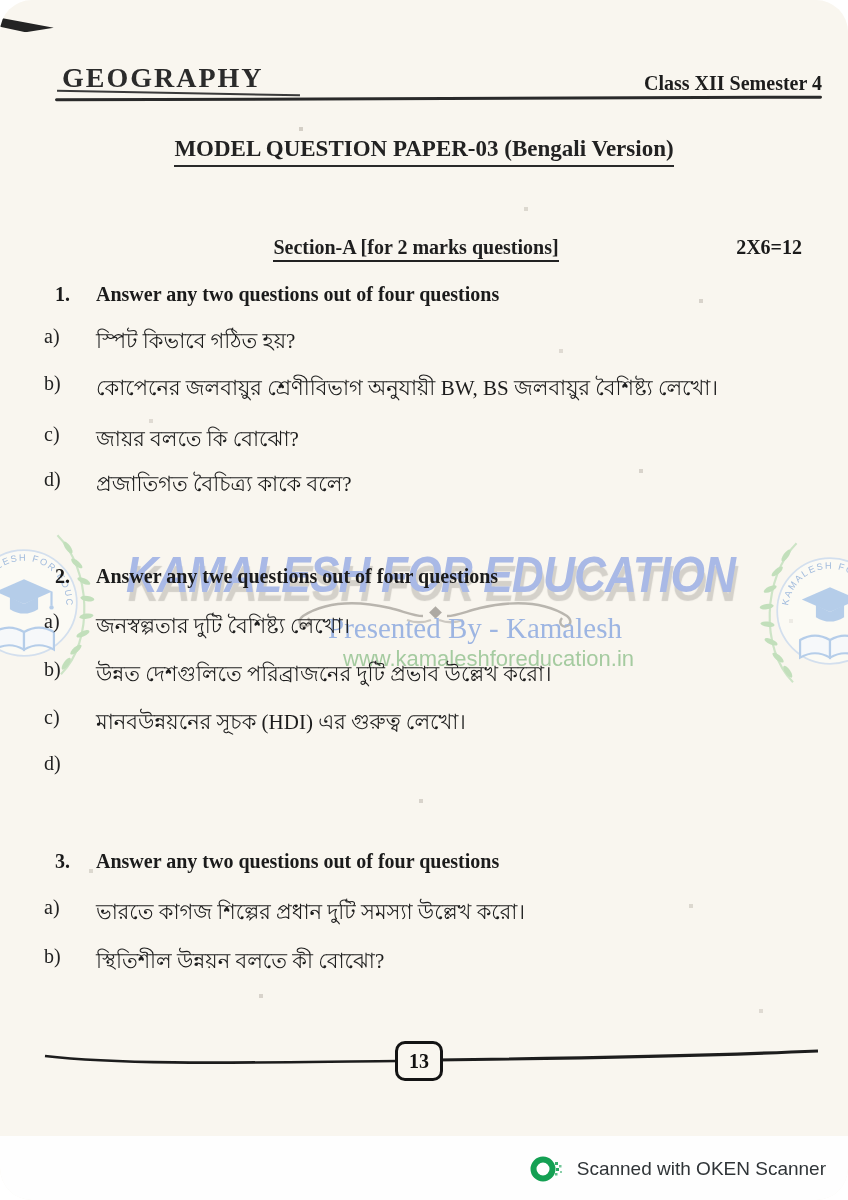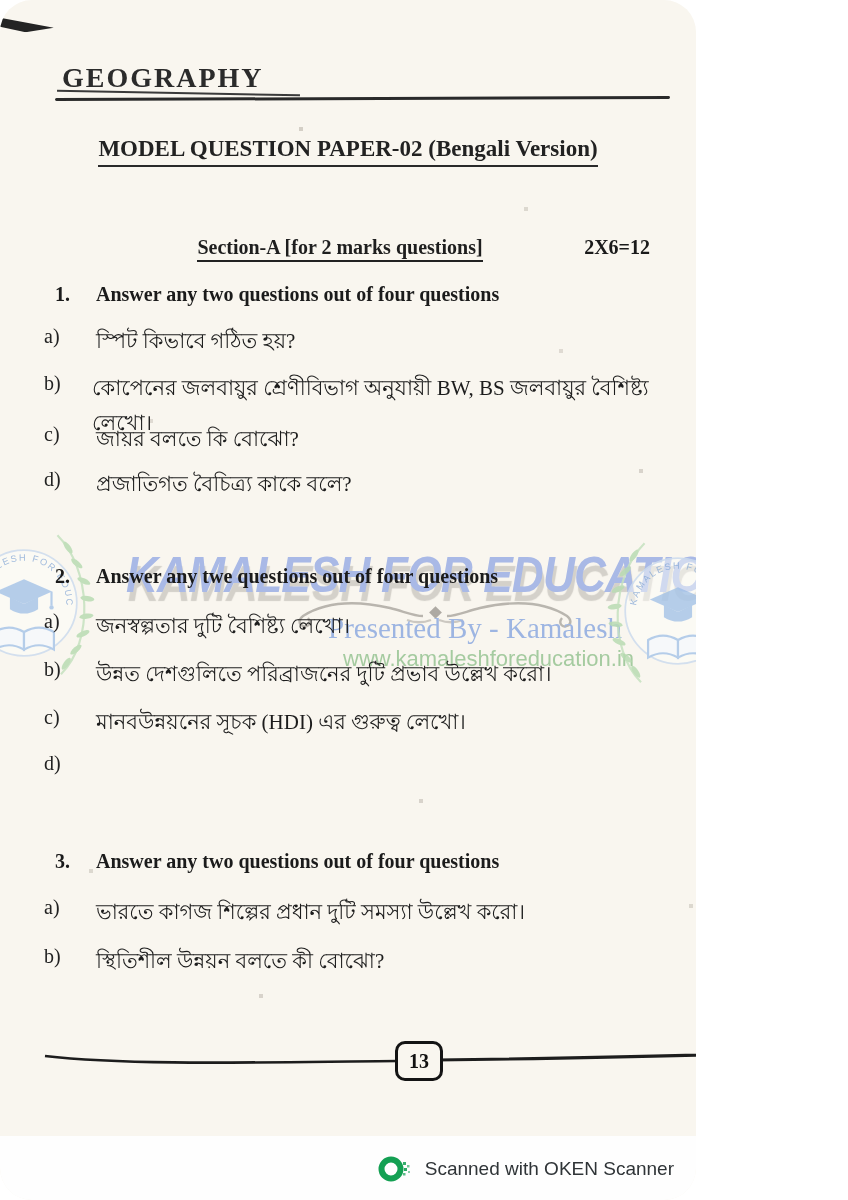--- a/index.html
+++ b/index.html
@@ -4,7 +4,7 @@
 <style>
   html,body{margin:0;padding:0;background:#ffffff;}
   body{width:848px;height:1200px;position:relative;font-family:"Liberation Serif",serif;}
-  .page{position:absolute;inset:0;width:696px;height:1200px;background:#f9f6ef;overflow:hidden;border-radius:32px;}
+  .page{position:absolute;inset:0;width:848px;height:1200px;background:#f9f6ef;overflow:hidden;border-radius:32px;}
   .bottom-strip{position:absolute;left:0;right:0;top:1136px;height:64px;background:#fefefe;}
 
   

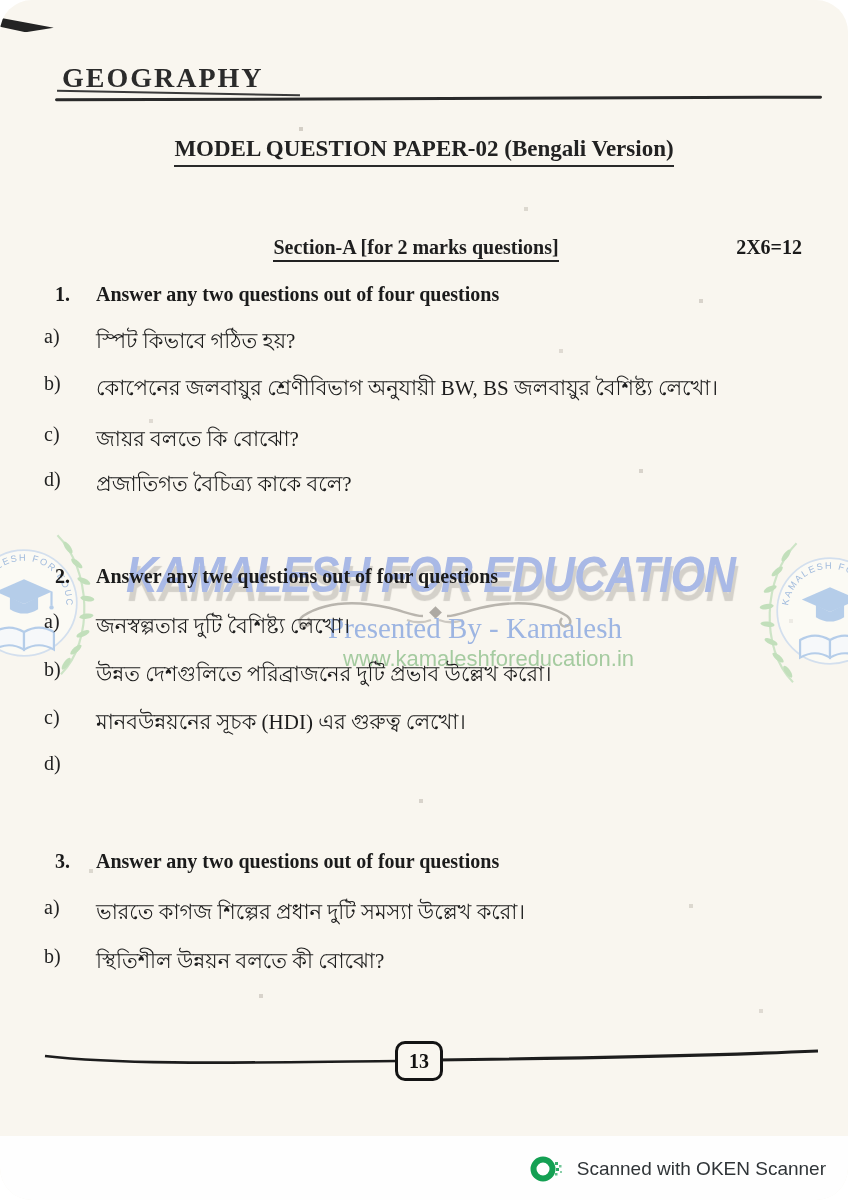--- a/index.html
+++ b/index.html
@@ -72,6 +72,7 @@
   <div class="bottom-strip"></div>
 
   <div class="subject">GEOGRAPHY</div>
+  <div class="class-info">Class XII Semester 4</div>
   <div class="header-rule"></div>
   <div class="header-rule2"></div>
 

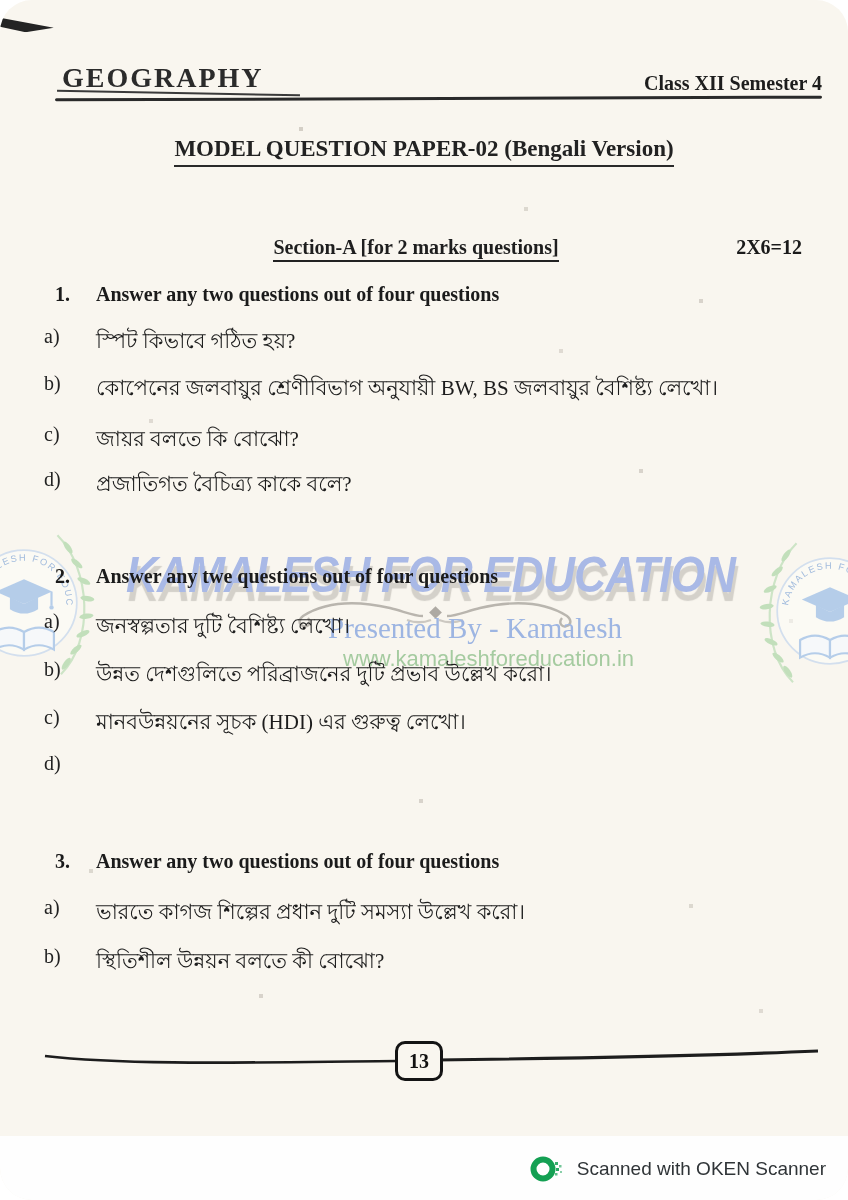--- a/index.html
+++ b/index.html
@@ -77,7 +77,7 @@
   <div class="header-rule2"></div>
 
   <div class="doc-title-wrap">
-    <span class="doc-title">MODEL QUESTION PAPER-02 (Bengali Version)</span>
+    <span class="doc-title">MODEL QUESTION PAPER-03 (Bengali Version)</span>
   </div>
 
   <div class="section-row">

